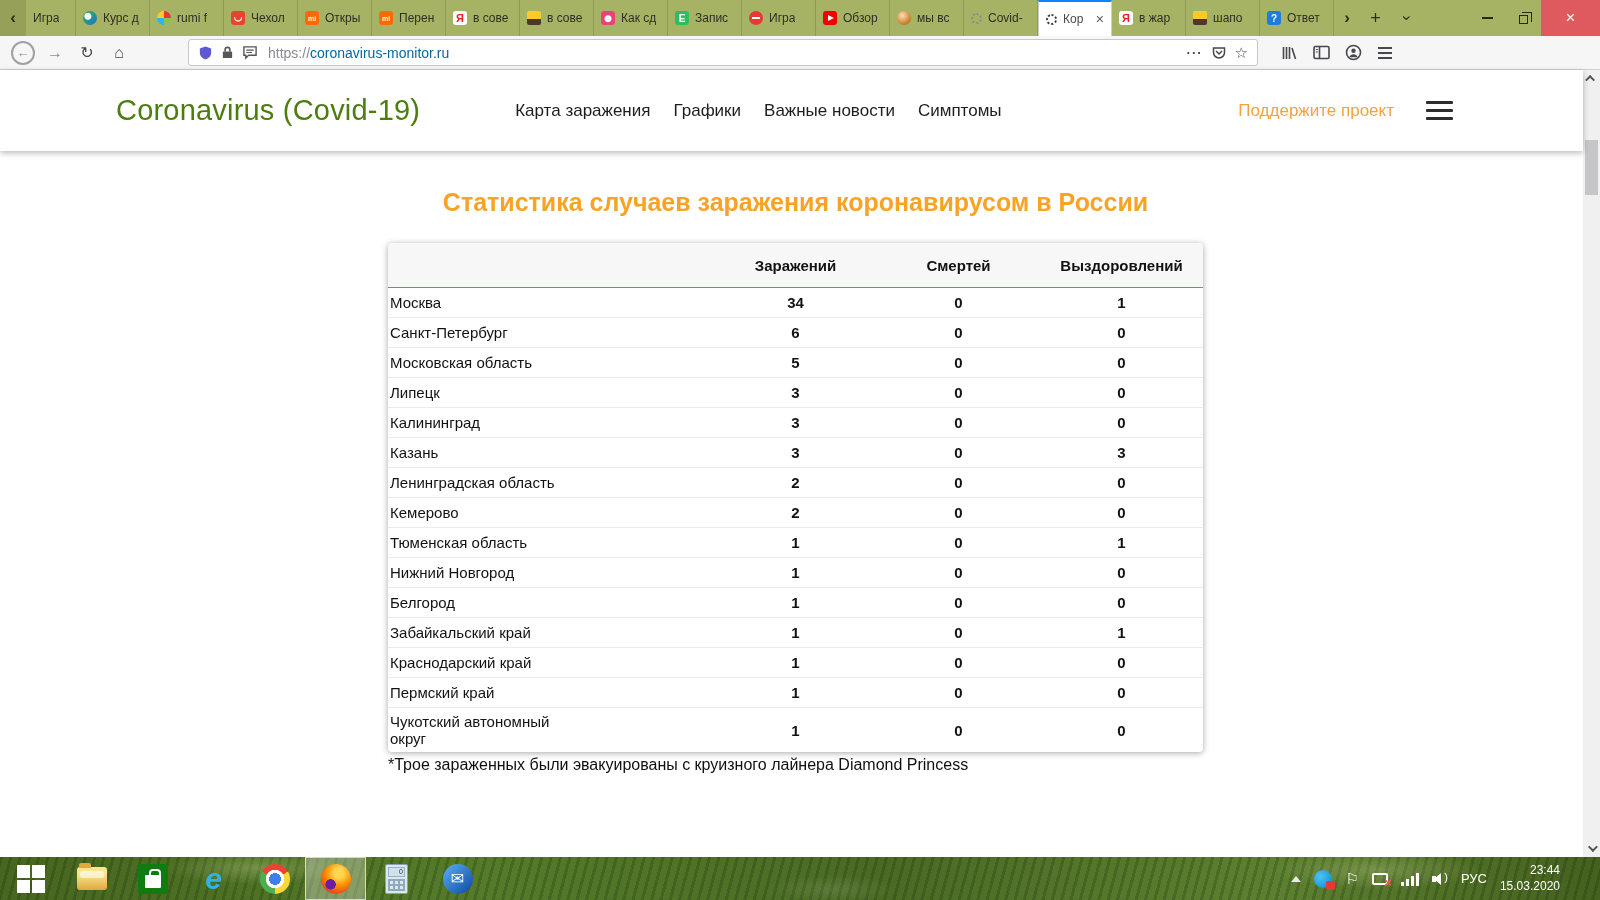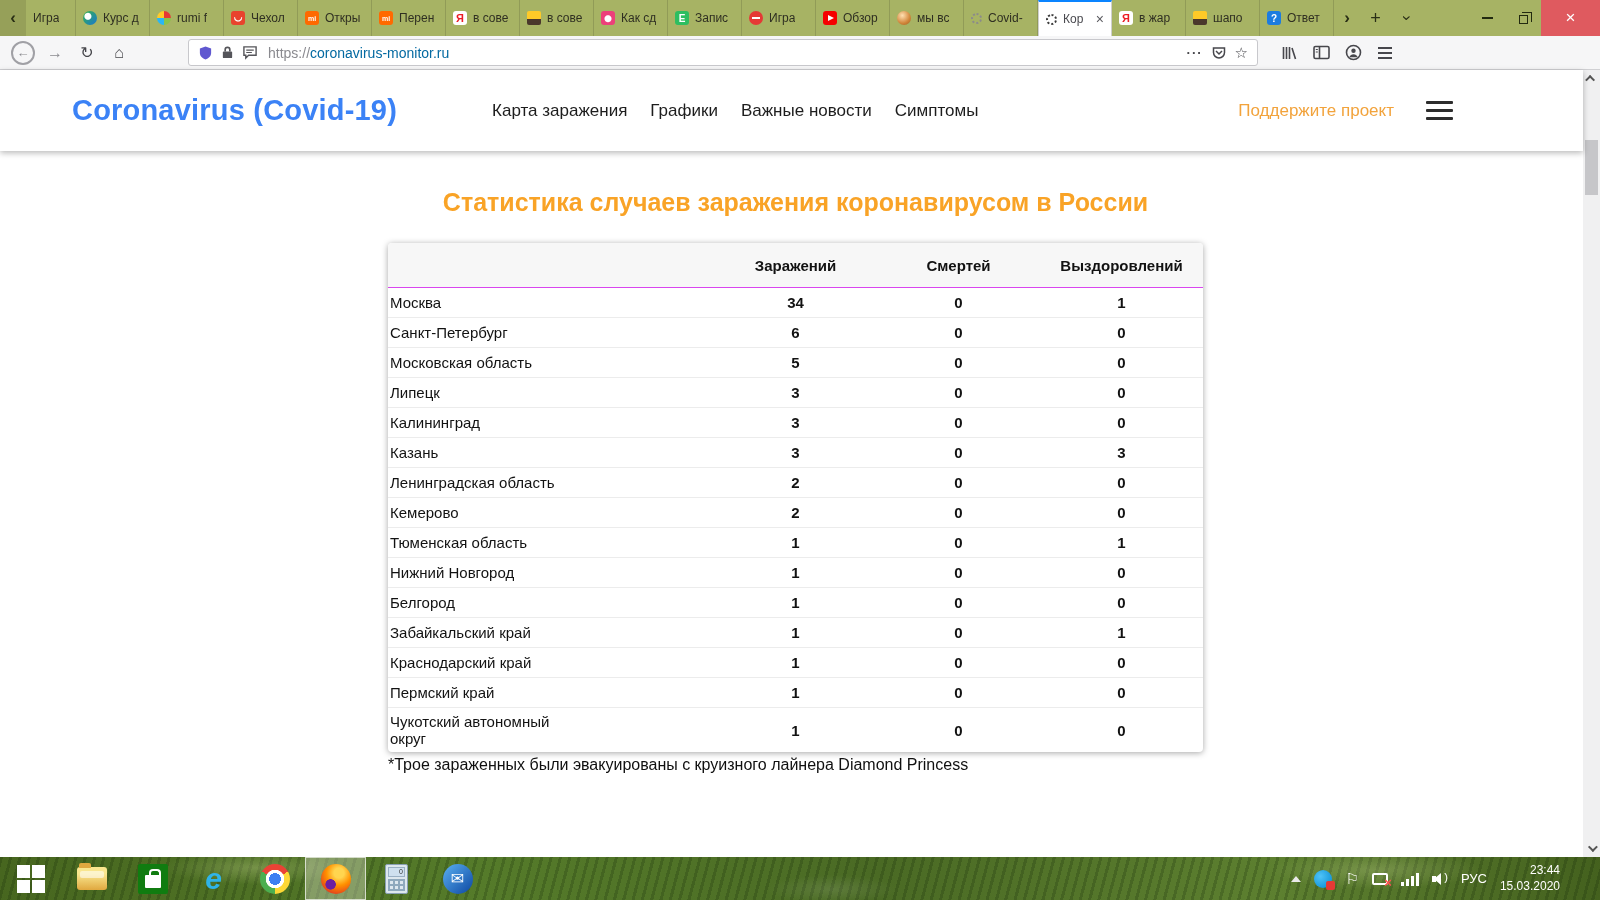--- a/index.html
+++ b/index.html
@@ -117,7 +117,7 @@
     position:absolute; top:0; left:0; right:17px; height:81px; background:#fff;
     box-shadow:0 2px 6px rgba(0,0,0,0.28); display:flex; align-items:center; z-index:2;
   }
-  .logo { margin-left:72px; font-size:29px; color:#3b82f6; letter-spacing:0.2px; font-weight:700; }
+  .logo { margin-left:116px; font-size:29px; color:#4d7c0f; letter-spacing:0.2px; font-weight:400; }
   .site-nav { margin-left:95px; display:flex; gap:23px; }
   .nav-link { font-size:17px; color:#1d1d1d; text-decoration:none; cursor:pointer; }
   .support { margin-left:auto; margin-right:32px; color:#f2a33c; font-size:17px; text-decoration:none; cursor:pointer; }

